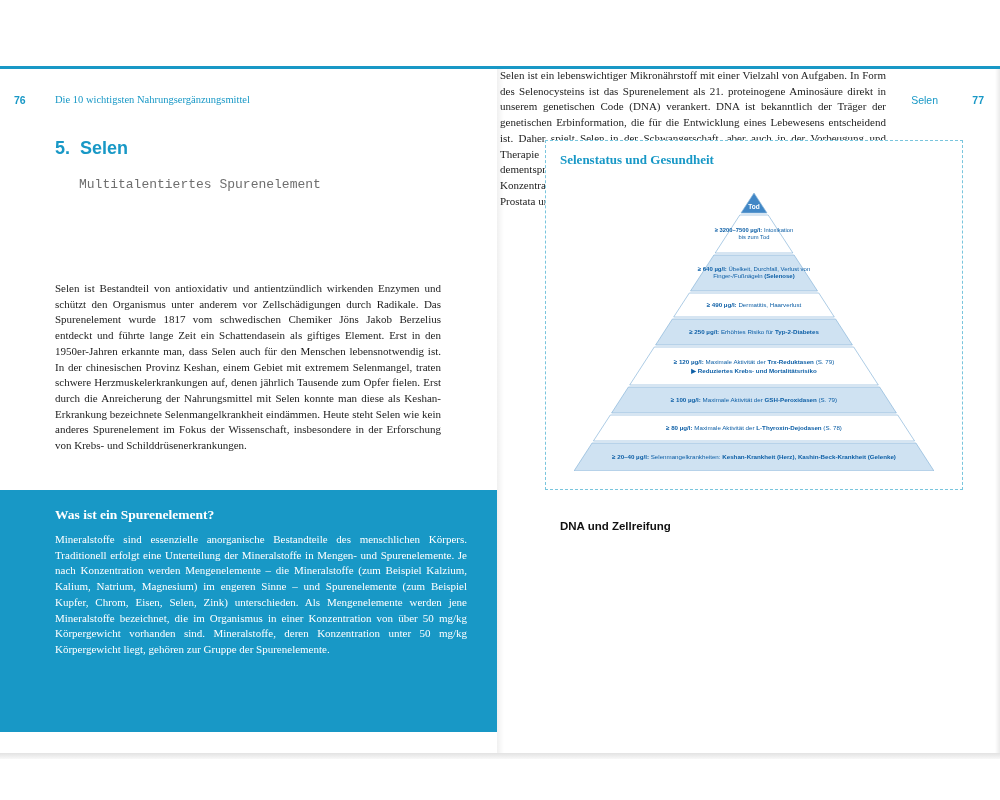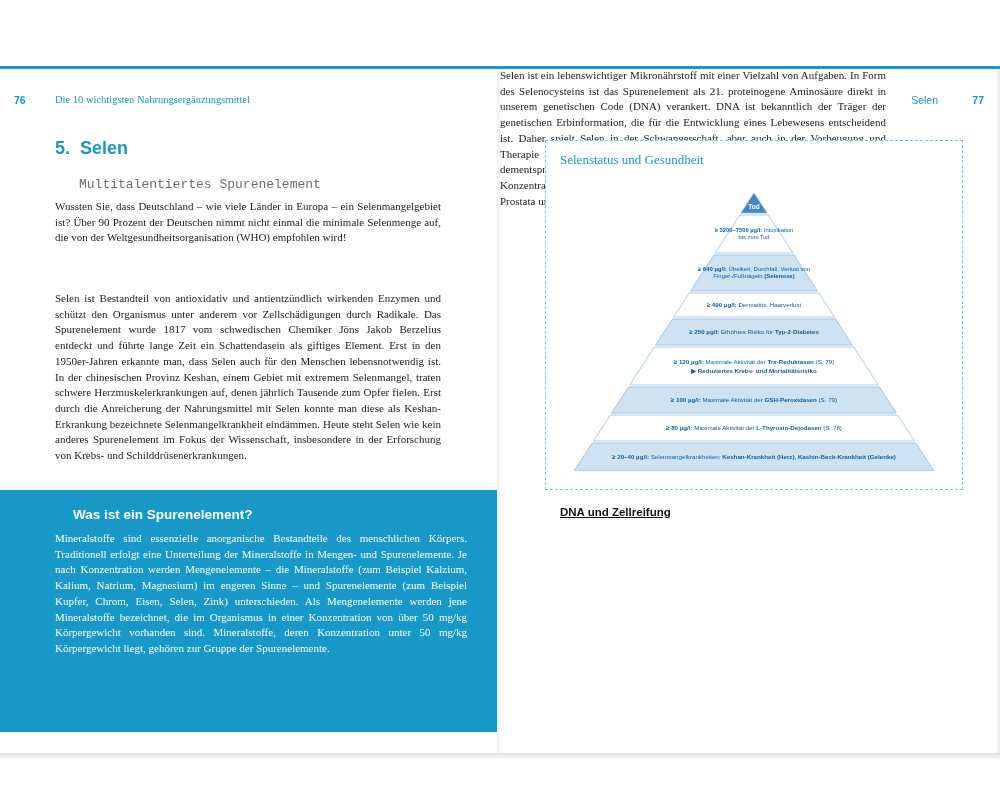--- a/index.html
+++ b/index.html
@@ -46,7 +46,7 @@
   .figbox { position:absolute; top:72px; left:45px; width:418px; height:350px;
             border:1px dashed #79c5dd; background:#ffffff; }
   .fig-title { position:absolute; top:11px; left:14px; font-family:"Liberation Serif", serif;
-               font-size:13px; font-weight:normal; color:#1898c6; }
+               font-size:13px; font-weight:bold; color:#1898c6; }
 
   .pyramid { position:absolute; top:52px; left:28px; width:360px; height:278px; }
   .pyr-svg { position:absolute; top:0; left:0; }

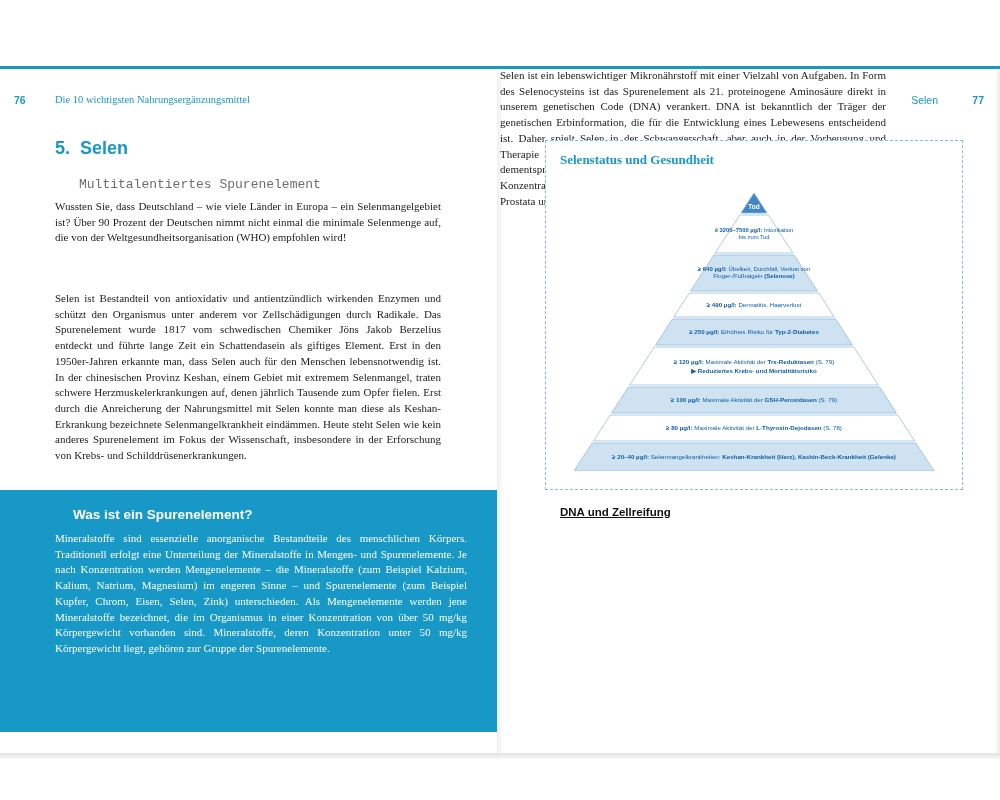--- a/index.html
+++ b/index.html
@@ -90,7 +90,6 @@
     </h1>
     <div class="chsub">Multitalentiertes Spurenelement</div>
 
-    <p class="para intro">Wussten Sie, dass Deutschland – wie viele Länder in Europa – ein Selenmangelgebiet ist? Über 90 Prozent der Deutschen nimmt nicht einmal die minimale Selenmenge auf, die von der Weltgesundheitsorganisation (WHO) empfohlen wird!</p>
 
 
     <p class="para bodytext">Selen ist Bestandteil von antioxidativ und antientzündlich wirkenden Enzymen und schützt den Organismus unter anderem vor Zellschädigungen durch Radikale. Das Spurenelement wurde 1817 vom schwedischen Chemiker Jöns Jakob Berzelius entdeckt und führte lange Zeit ein Schattendasein als giftiges Element. Erst in den 1950er-Jahren erkannte man, dass Selen auch für den Menschen lebensnotwendig ist. In der chinesischen Provinz Keshan, einem Gebiet mit extremem Selenmangel, traten schwere Herzmuskelerkrankungen auf, denen jährlich Tausende zum Opfer fielen. Erst durch die Anreicherung der Nahrungsmittel mit Selen konnte man diese als Keshan-Erkrankung bezeichnete Selenmangelkrankheit eindämmen. Heute steht Selen wie kein anderes Spurenelement im Fokus der Wissenschaft, insbesondere in der Erforschung von Krebs- und Schilddrüsenerkrankungen.</p>

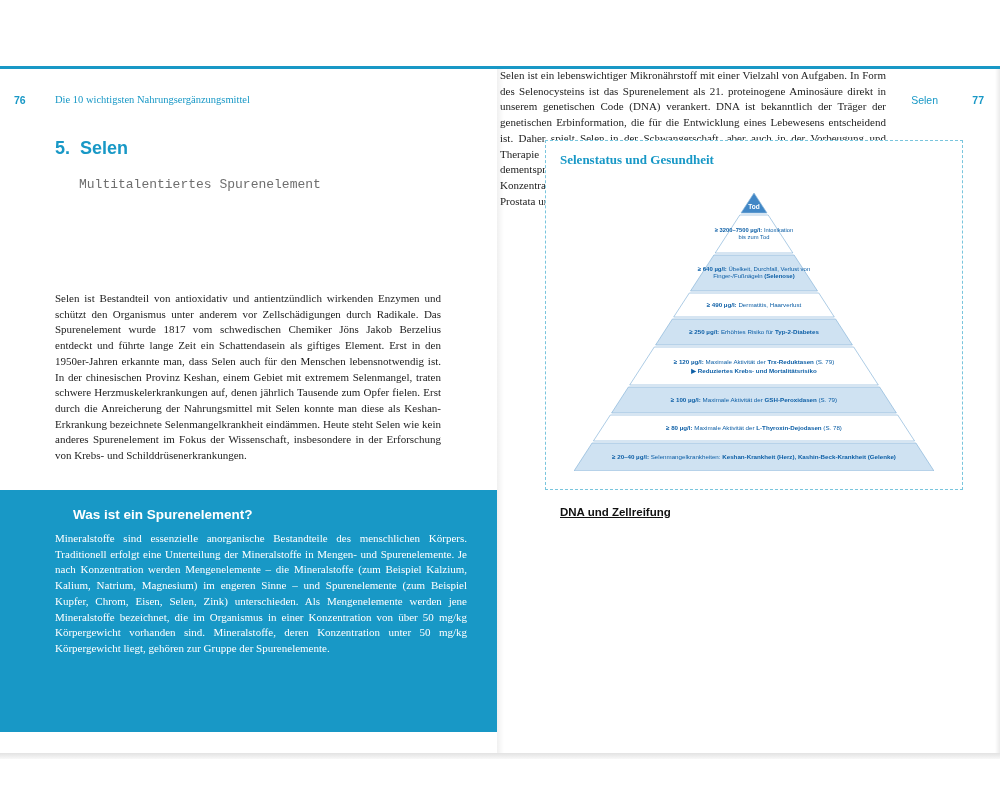--- a/index.html
+++ b/index.html
@@ -36,7 +36,7 @@
   .intro { position:absolute; top:131px; left:55px; width:386px; }
   .sechead { position:absolute; top:199px; left:55px; font-family:"Liberation Sans", sans-serif;
              font-size:11.5px; font-weight:bold; color:#1898c6; }
-  .bodytext { position:absolute; top:223px; left:55px; width:386px; }
+  .bodytext { position:absolute; top:213px; left:55px; width:386px; }
 
   .infobox { position:absolute; top:422px; left:0; width:497px; height:242px; background:#1898c6; }
   .ib-title { margin:17px 27px 9px 73px; font-family:Liberation Sans, sans-serif;

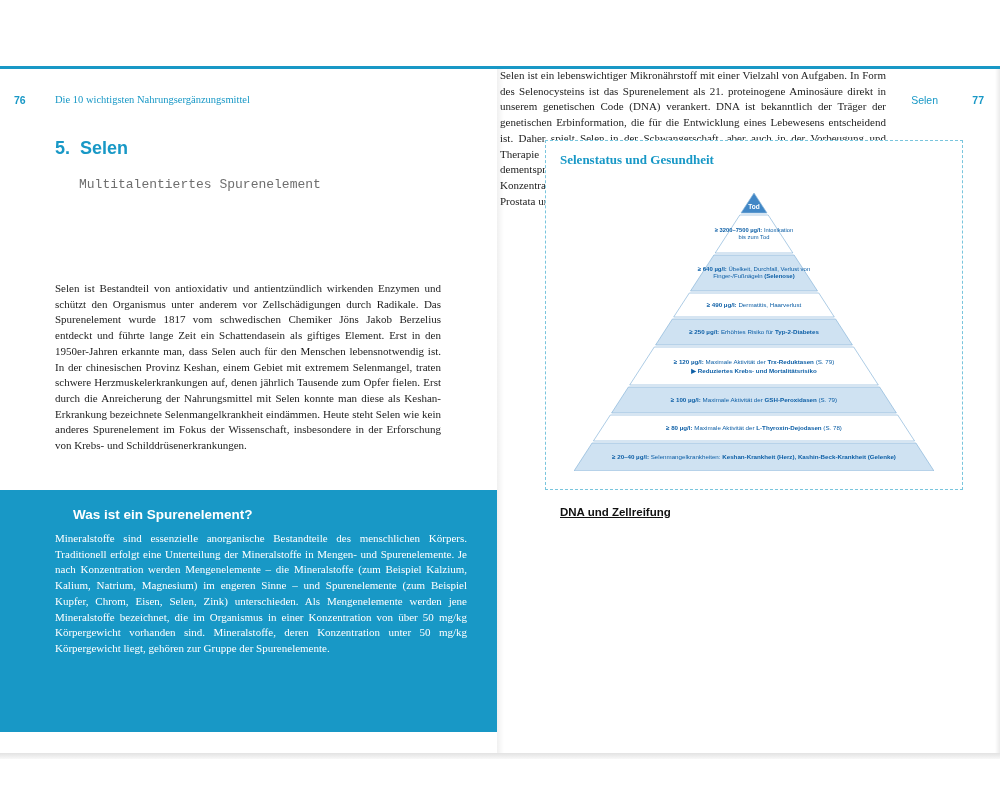--- a/index.html
+++ b/index.html
@@ -39,7 +39,7 @@
   .bodytext { position:absolute; top:213px; left:55px; width:386px; }
 
   .infobox { position:absolute; top:422px; left:0; width:497px; height:242px; background:#1898c6; }
-  .ib-title { margin:17px 27px 9px 73px; font-family:Liberation Sans, sans-serif;
+  .ib-title { margin:17px 27px 9px 55px; font-family:Liberation Serif, serif;
               font-size:13.5px; font-weight:bold; color:#ffffff; }
   .ib-text { margin:0 30px 0 55px; font-size:11px; line-height:1.43; text-align:justify; color:#ffffff; }
 

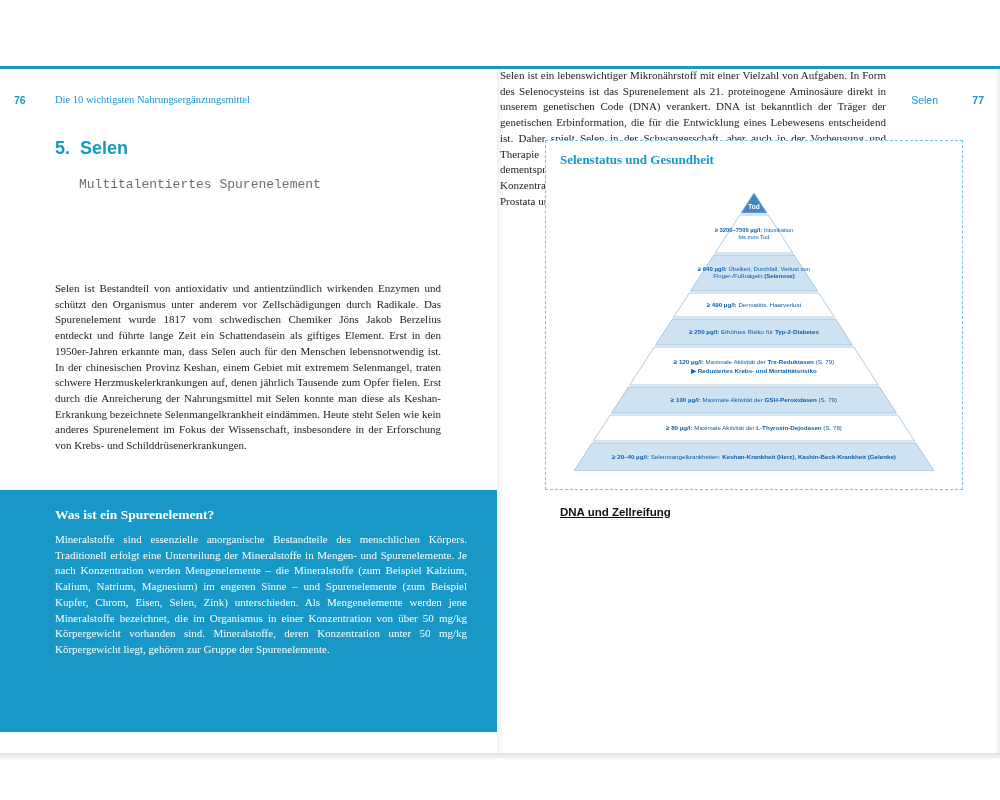--- a/index.html
+++ b/index.html
@@ -70,7 +70,7 @@
   .pt7 { top:222px; height:26px; left:16px;  width:328px; }
   .pt8 { top:250px; height:28px; left:0;     width:360px; }
 
-  .sechead.dark { color:#111111; top:438px; left:60px;text-decoration:underline; }
+  .sechead.dark { color:#111111; top:452px; left:60px; }
   .right-body { top:471px; left:60px; width:386px; }
 </style>
 </head>

